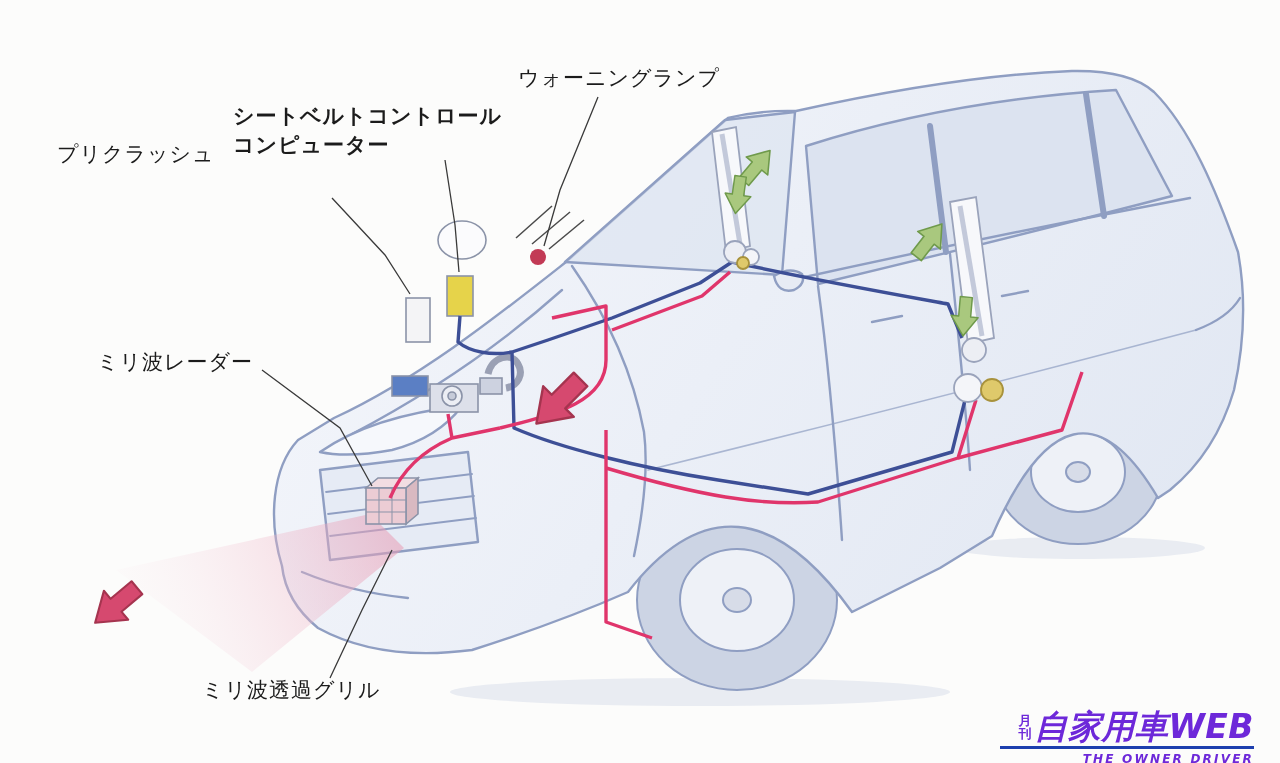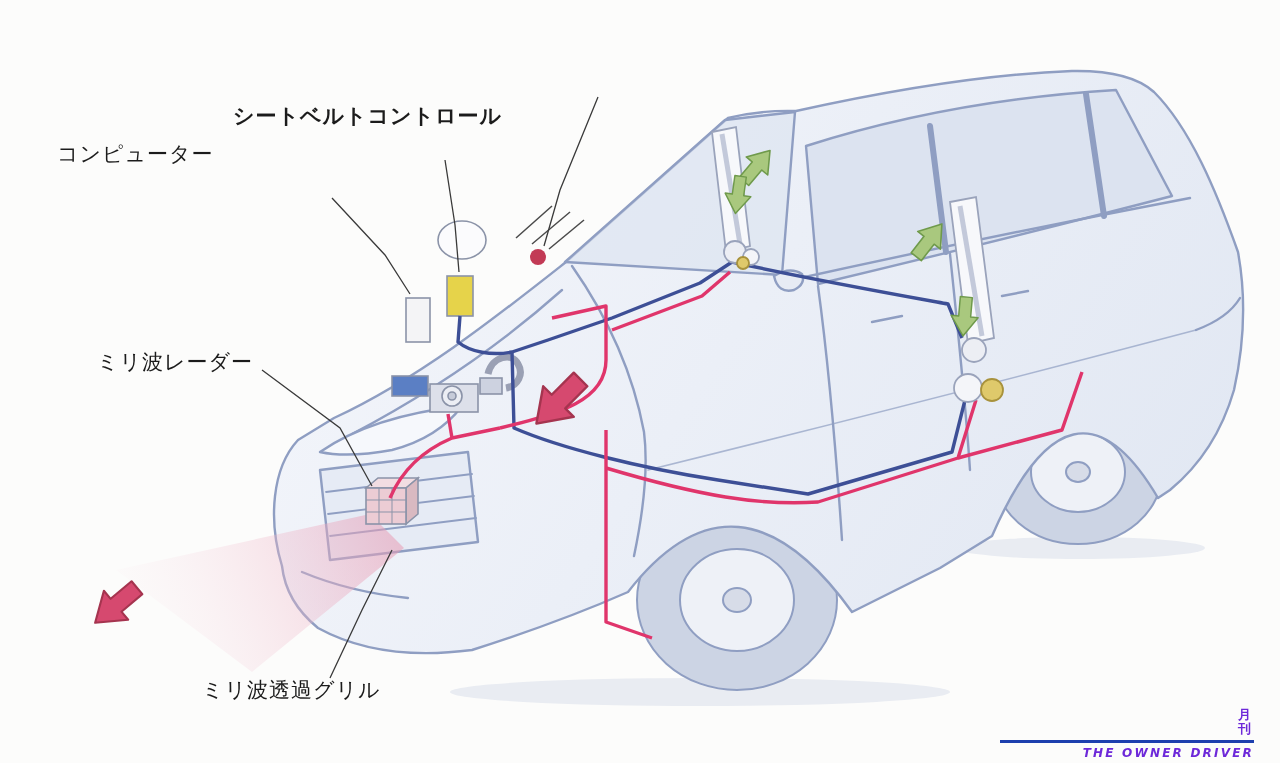--- a/index.html
+++ b/index.html
@@ -192,6 +192,9 @@
     </g>
   </svg>
 
+  <div class="label" style="left:518px;top:64px;">
+    <span>ウォーニングランプ</span>
+  </div>
 
   <div class="label" style="left:233px;top:102px;font-weight:bold;">
     <span>シートベルトコントロール</span>

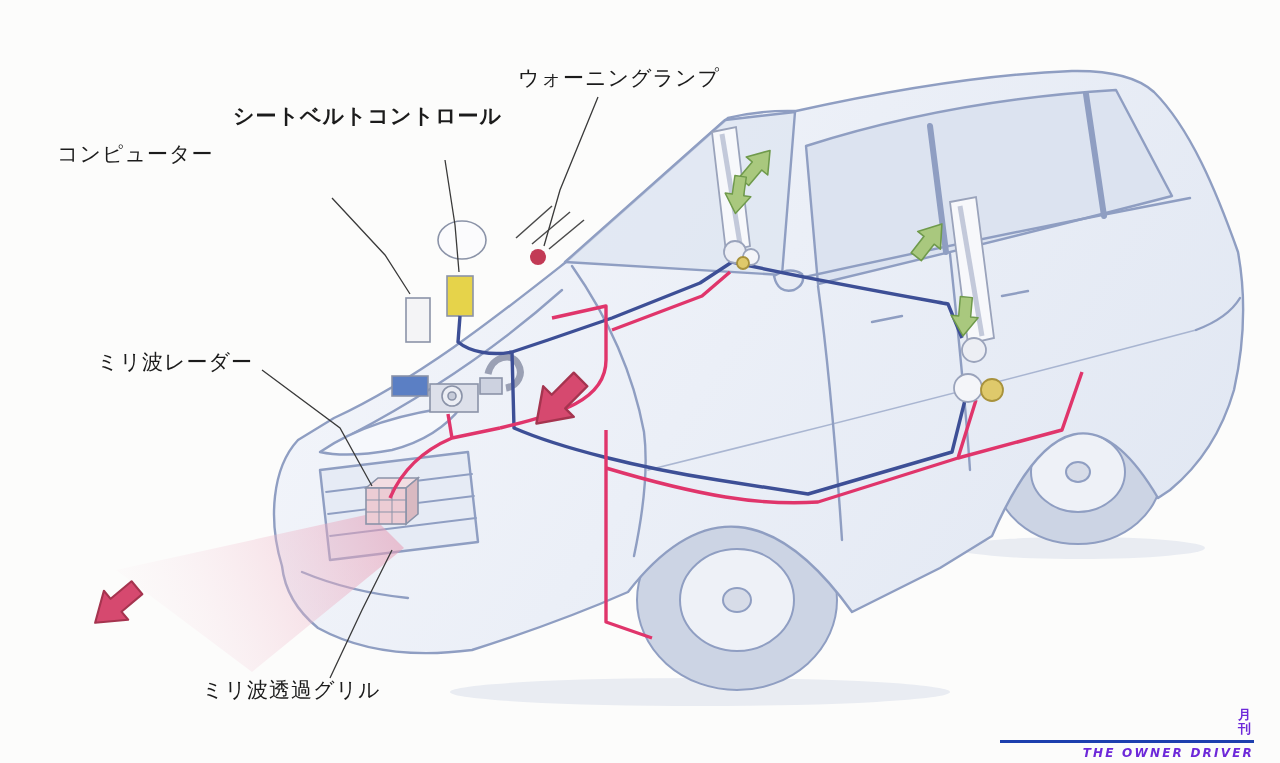--- a/index.html
+++ b/index.html
@@ -201,7 +201,7 @@
   </div>
 
   <div class="label" style="left:57px;top:140px;">
-    <span>コンピューター</span>
+    <span>プリクラッシュ</span>
   </div>
 
   <div class="label" style="left:202px;top:676px;">

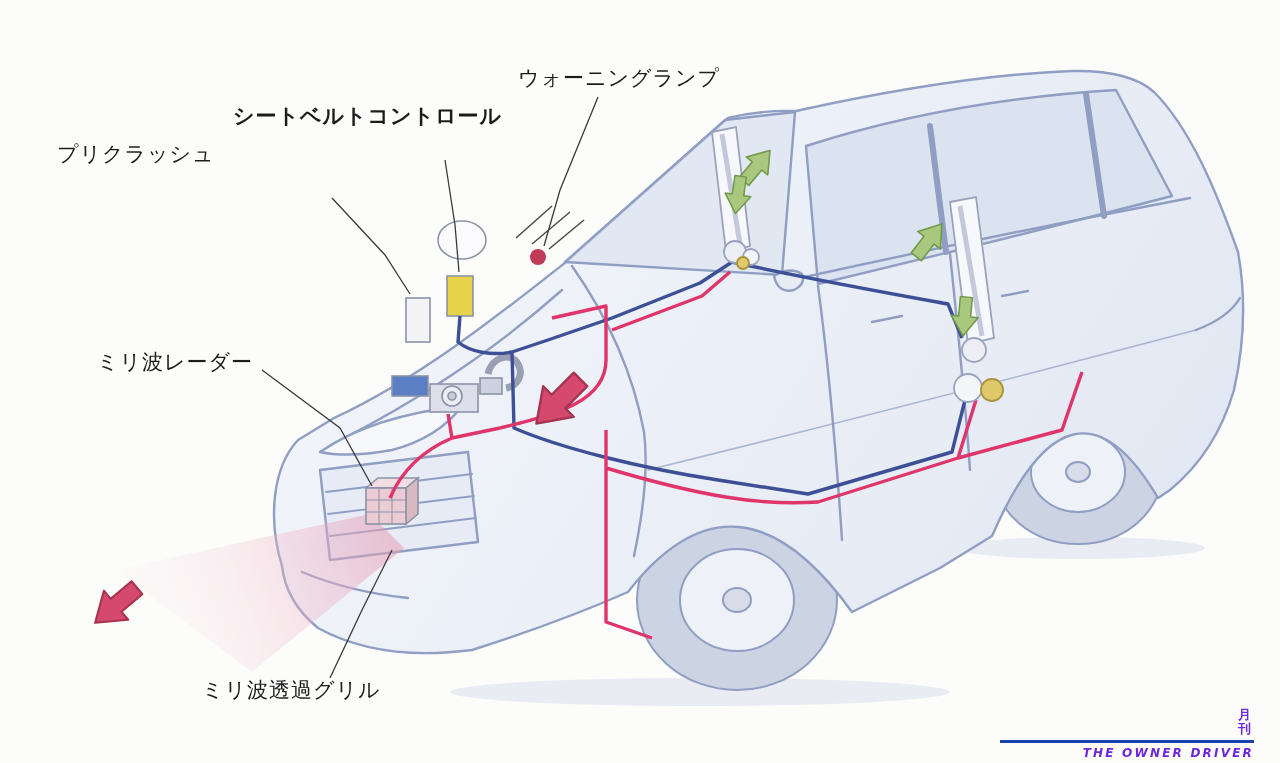--- a/index.html
+++ b/index.html
@@ -198,6 +198,7 @@
 
   <div class="label" style="left:233px;top:102px;font-weight:bold;">
     <span>シートベルトコントロール</span>
+    <span>コンピューター</span>
   </div>
 
   <div class="label" style="left:57px;top:140px;">

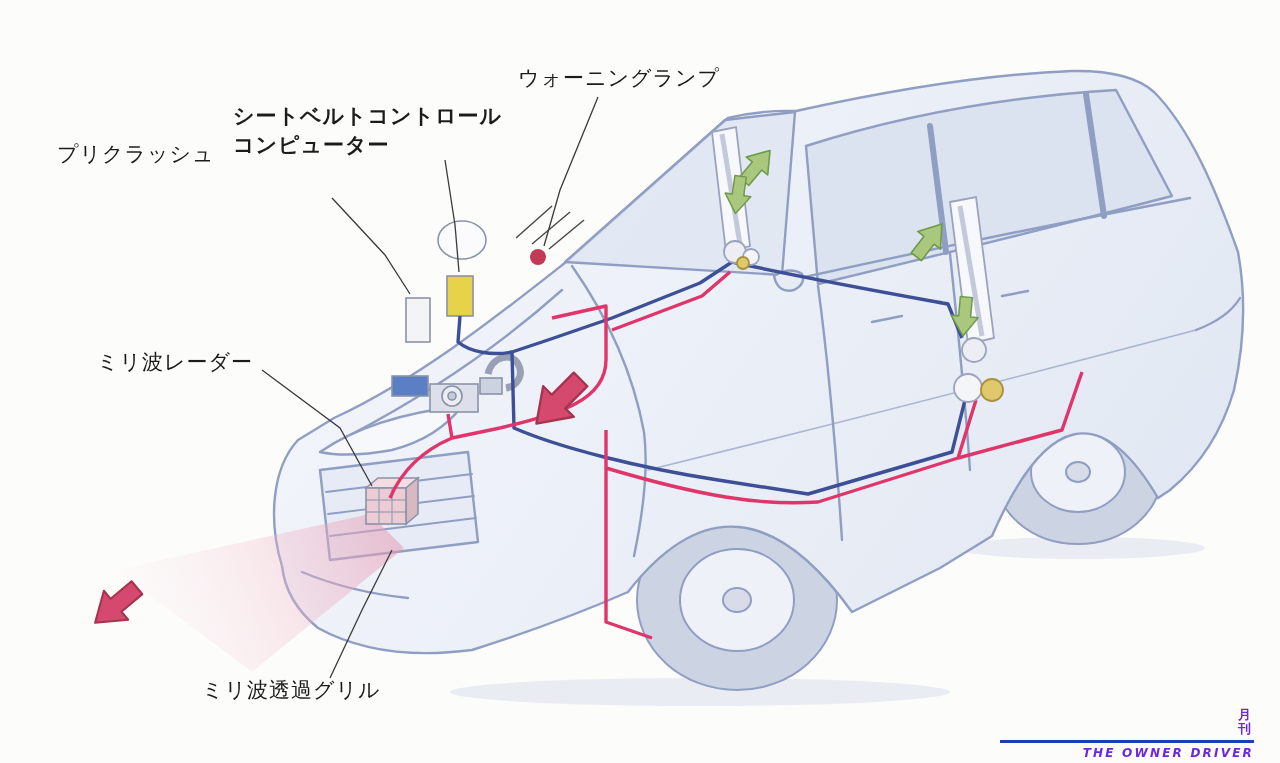--- a/index.html
+++ b/index.html
@@ -216,6 +216,7 @@
   <div class="logo">
     <div class="logo-row">
       <span class="logo-prefix">月刊</span>
+      <span class="logo-main">自家用車WEB</span>
     </div>
     <div class="logo-rule"></div>
     <div class="logo-tag">THE OWNER DRIVER</div>

